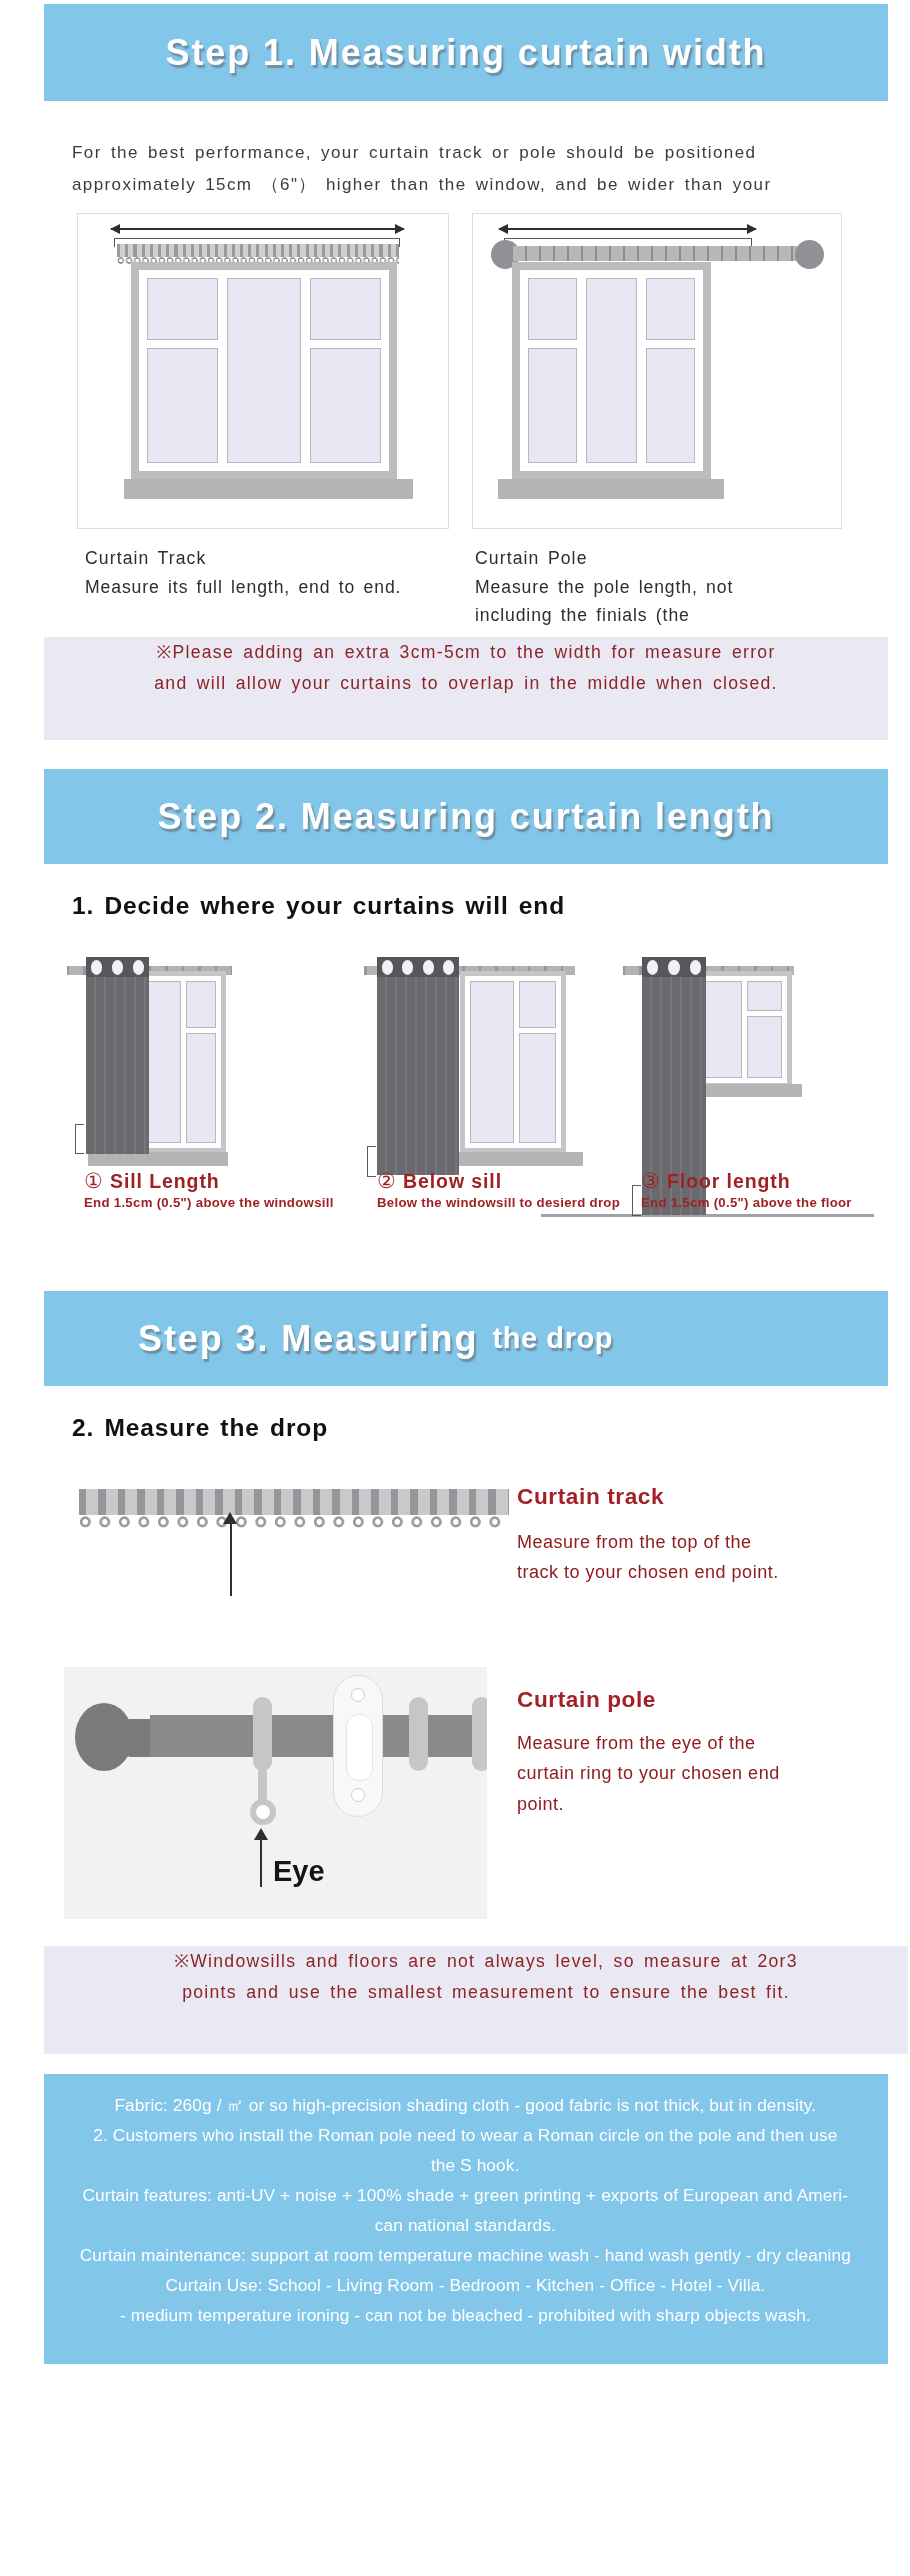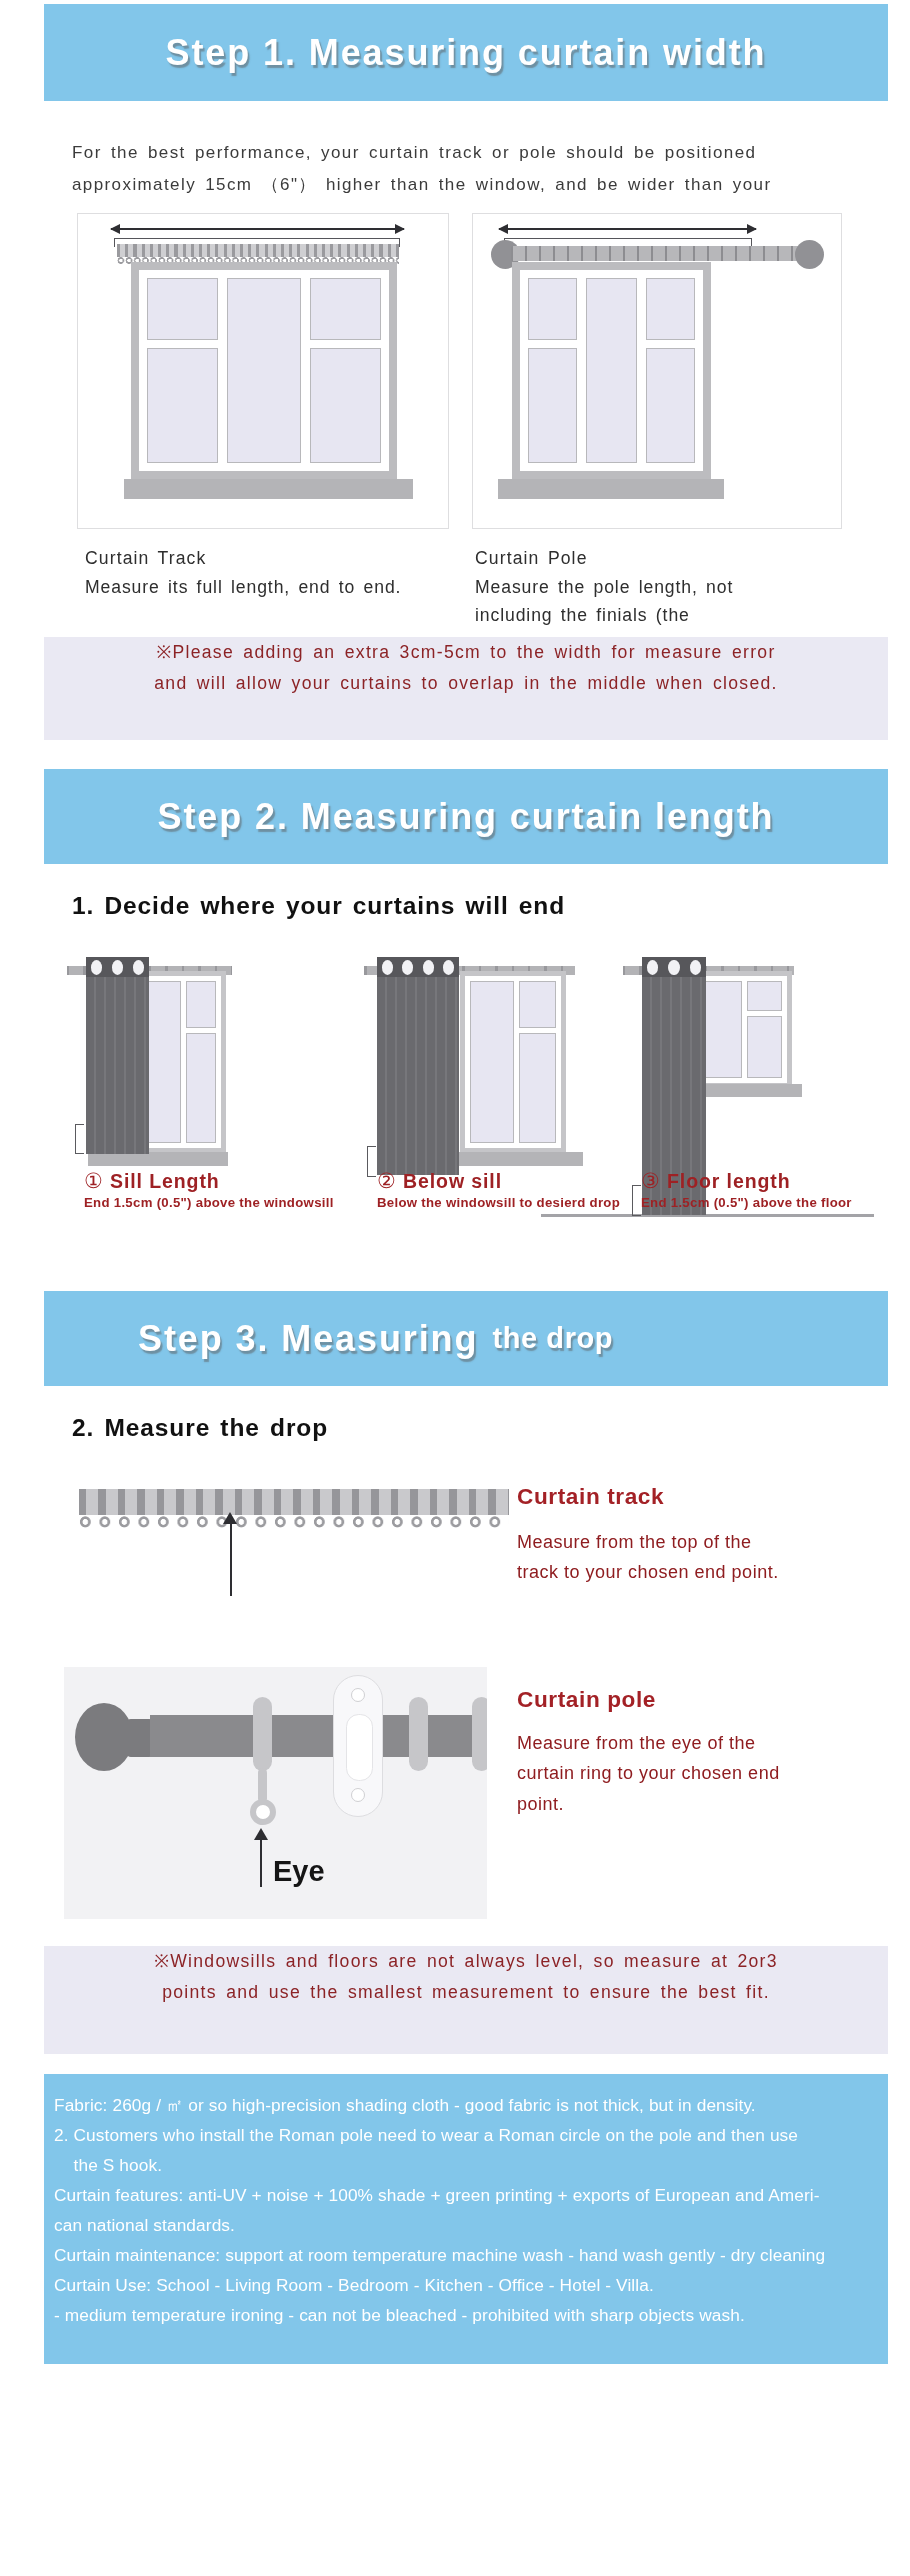--- a/index.html
+++ b/index.html
@@ -277,7 +277,7 @@
   <div class="abs red-t" style="left:517px;top:1763px;">curtain ring to your chosen end</div>
   <div class="abs red-t" style="left:517px;top:1794px;">point.</div>
 
-  <div class="abs notebox" style="left:44px;top:1946px;width:844px;height:108px;">
+  <div class="abs notebox" style="left:44px;top:1946px;width:844px;height:108px;padding-left:20px;">
     <div>※Windowsills and floors are not always level, so measure at 2or3</div>
     <div>points and use the smallest measurement to ensure the best fit.</div>
   </div>

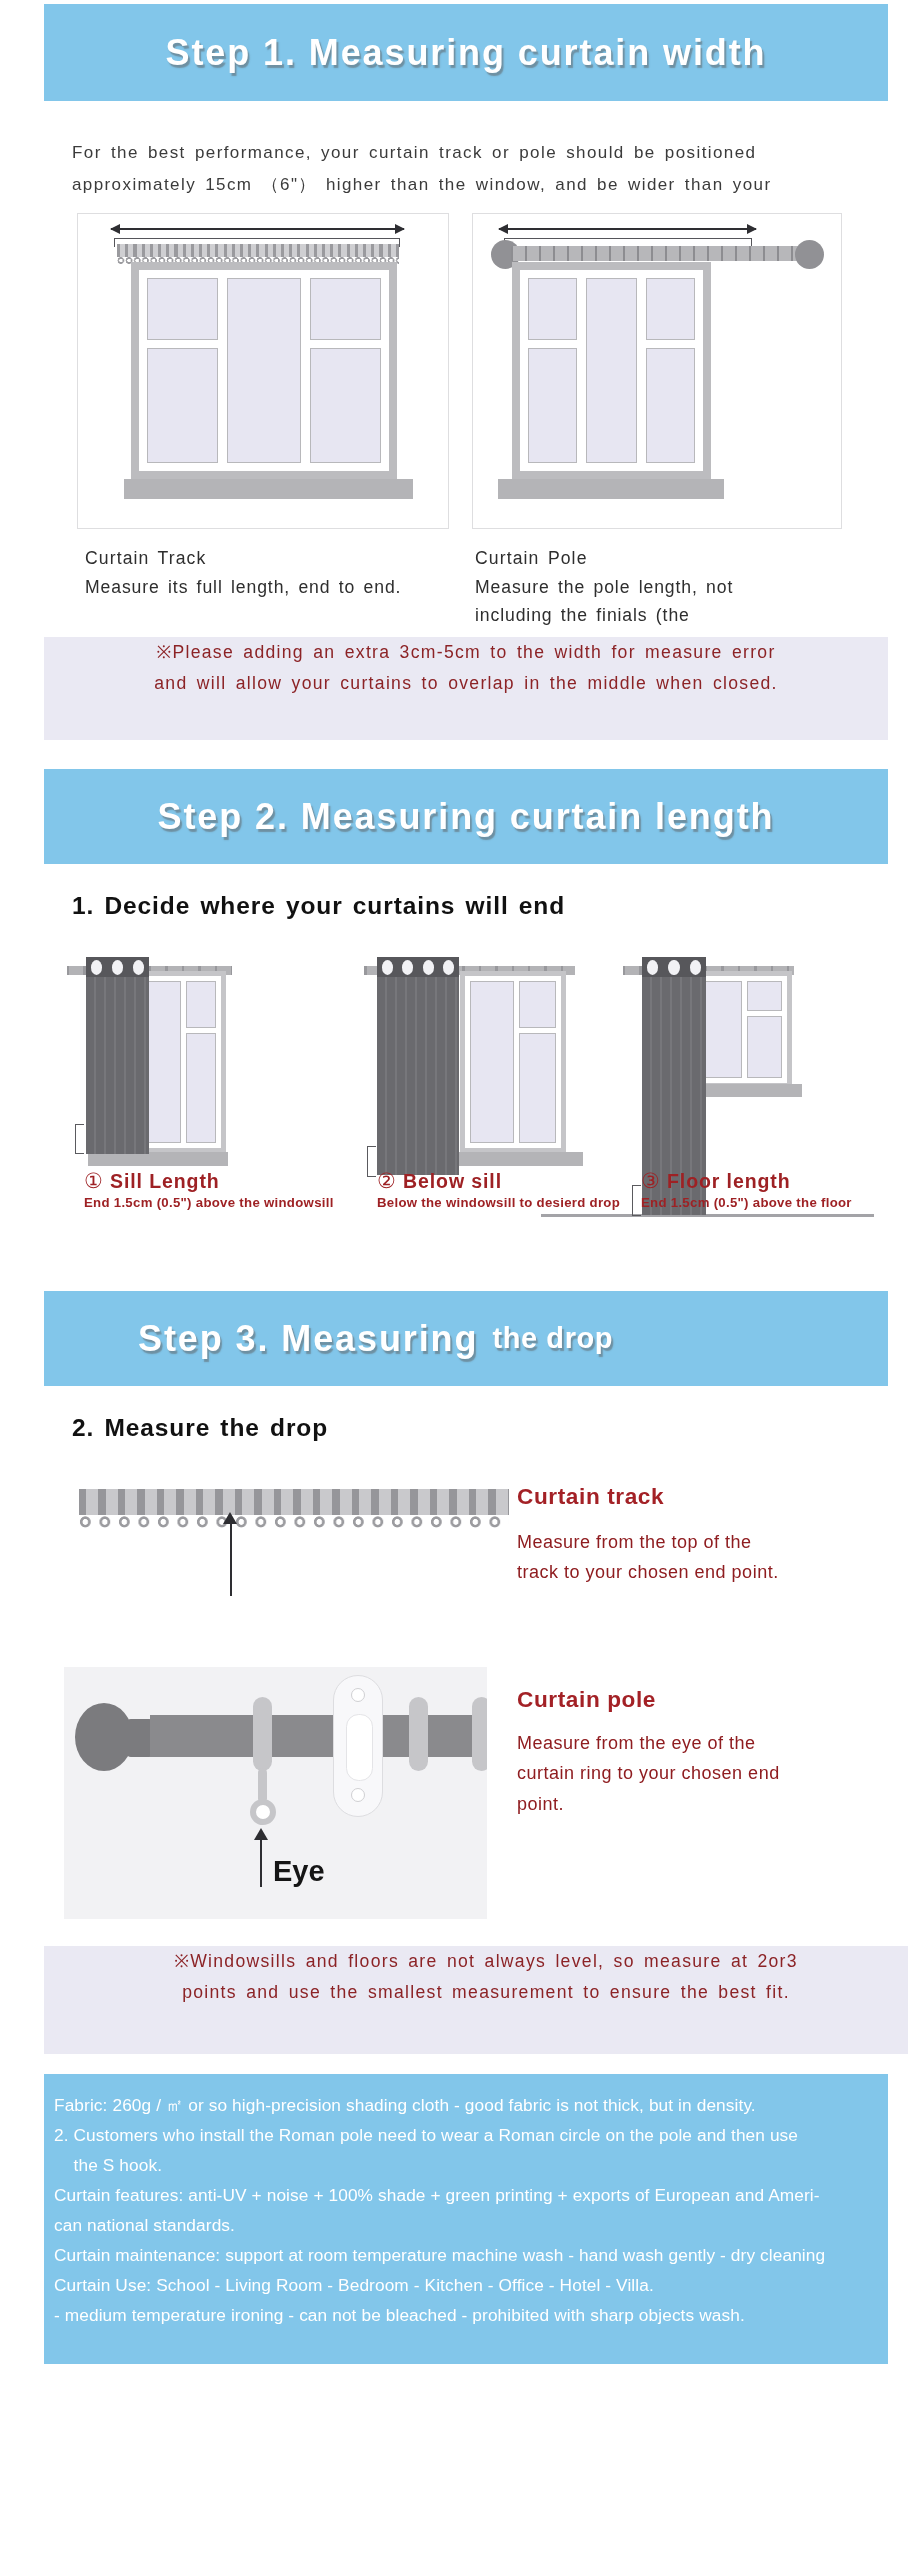--- a/index.html
+++ b/index.html
@@ -89,7 +89,7 @@
   .eye-label{font-size:29px;font-weight:700;color:#151515;}
 
   
-  .footer{background:#82c6ea;box-sizing:border-box;padding:16.4px 11.3px 0 10px;}
+  .footer{background:#82c6ea;box-sizing:border-box;padding:16.4px 11.3px 0 10px;text-align:center;}
   .footer div{color:#ffffff;font-size:17.3px;line-height:30px;letter-spacing:0.1px;white-space:pre-wrap;}
 </style>
 </head>

